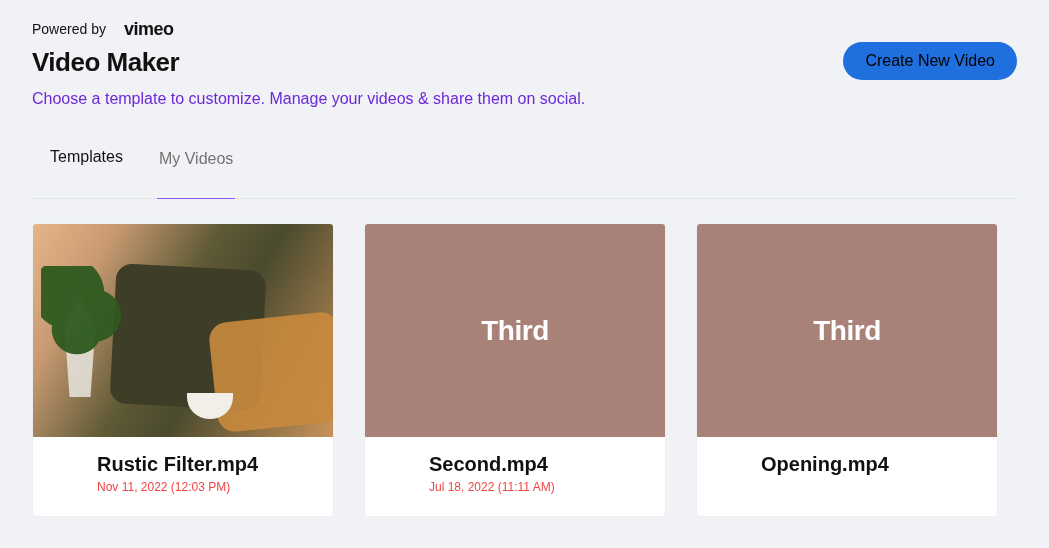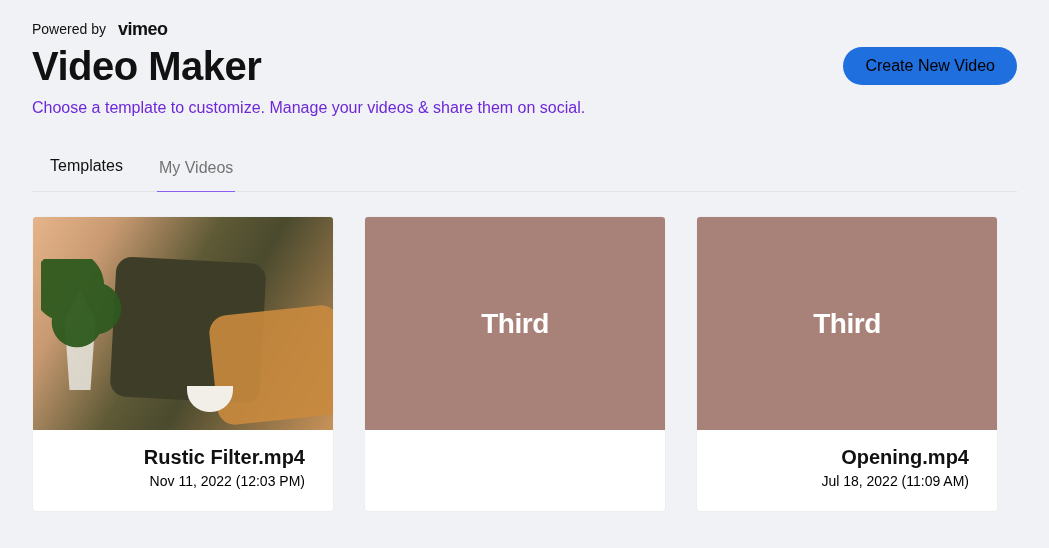--- a/index.html
+++ b/index.html
@@ -17,7 +17,7 @@
   .powered-by {
     display: flex;
     align-items: center;
-    gap: 12px;
+    gap: 18px;
     font-size: 14px;
     color: #111;
     margin-bottom: 4px;

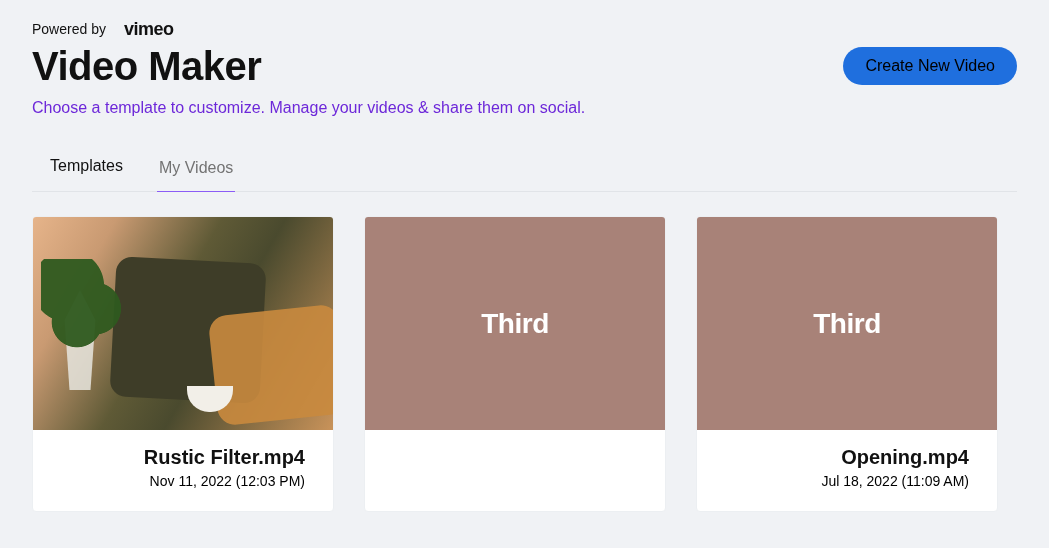--- a/index.html
+++ b/index.html
@@ -34,7 +34,7 @@
     justify-content: space-between;
   }
   .page-title {
-    font-size: 40px;
+    font-size: 26px;
     font-weight: 700;
     letter-spacing: -0.5px;
     color: #111;

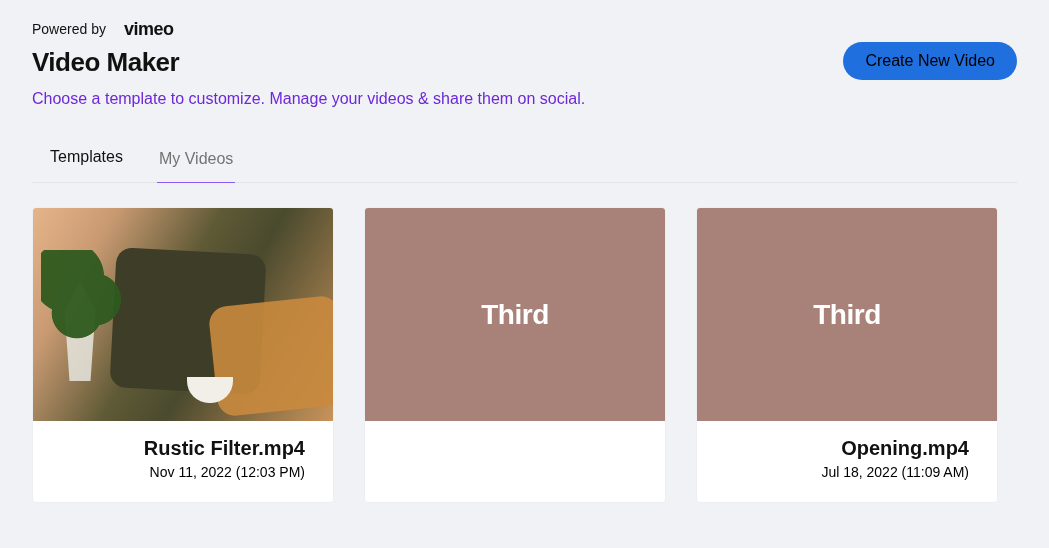--- a/index.html
+++ b/index.html
@@ -65,7 +65,7 @@
   }
   .tab {
     font-size: 16px;
-    padding: 0 2px 14px 2px;
+    padding: 0 2px 30px 2px;
     cursor: pointer;
     color: #111;
     border-bottom: 3px solid transparent;

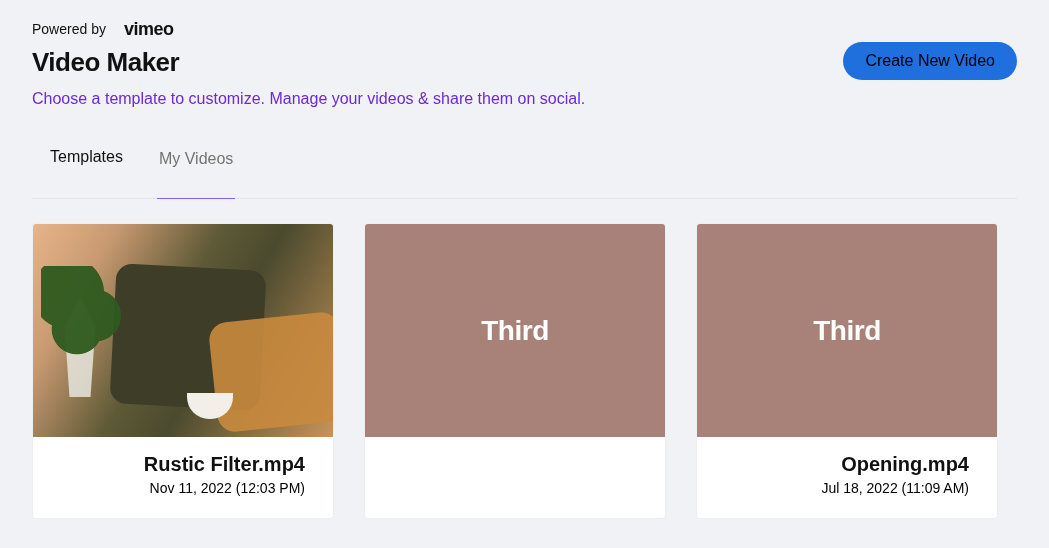--- a/index.html
+++ b/index.html
@@ -87,7 +87,6 @@
     border-radius: 4px;
     overflow: hidden;
     cursor: pointer;
-    text-align: right;
   }
   .thumb {
     width: 100%;

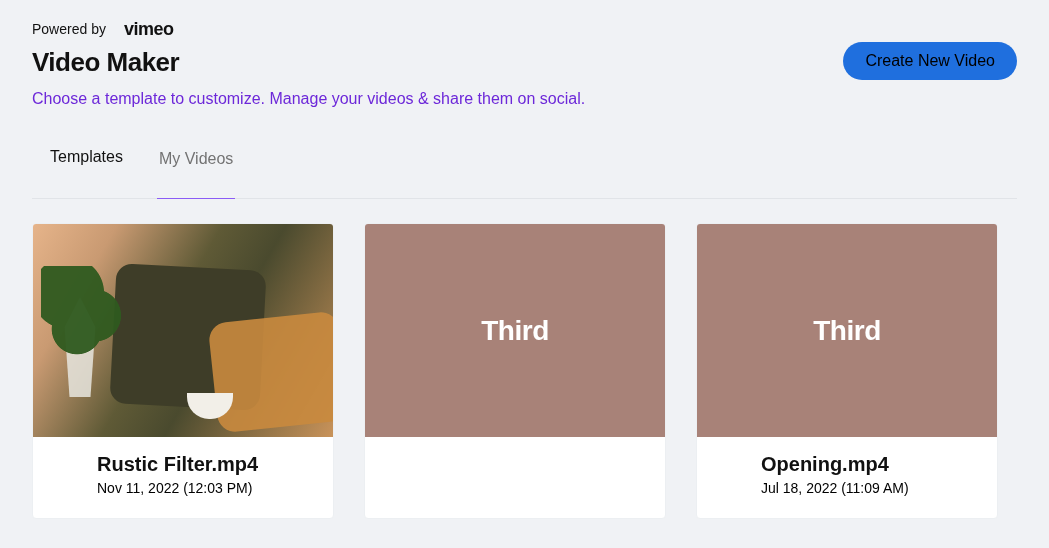--- a/index.html
+++ b/index.html
@@ -219,6 +219,10 @@
       <div class="thumb brown">
         <span class="overlay-text">Third</span>
       </div>
+      <div class="card-meta">
+        <div class="card-title">Second.mp4</div>
+        <div class="card-date">Jul 18, 2022 (11:11 AM)</div>
+      </div>
     </div>
 
     <div class="card">

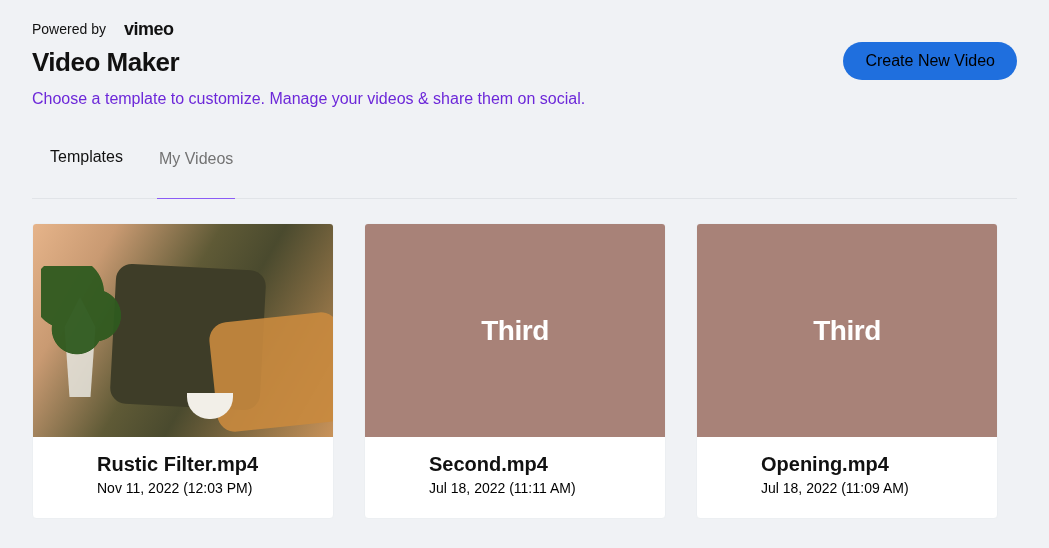--- a/index.html
+++ b/index.html
@@ -175,8 +175,8 @@
     margin-bottom: 4px;
   }
   .card-date {
-    font-size: 14px;
-    color: #000000;
+    font-size: 12px;
+    color: #ef4444;
   }
 </style>
 </head>

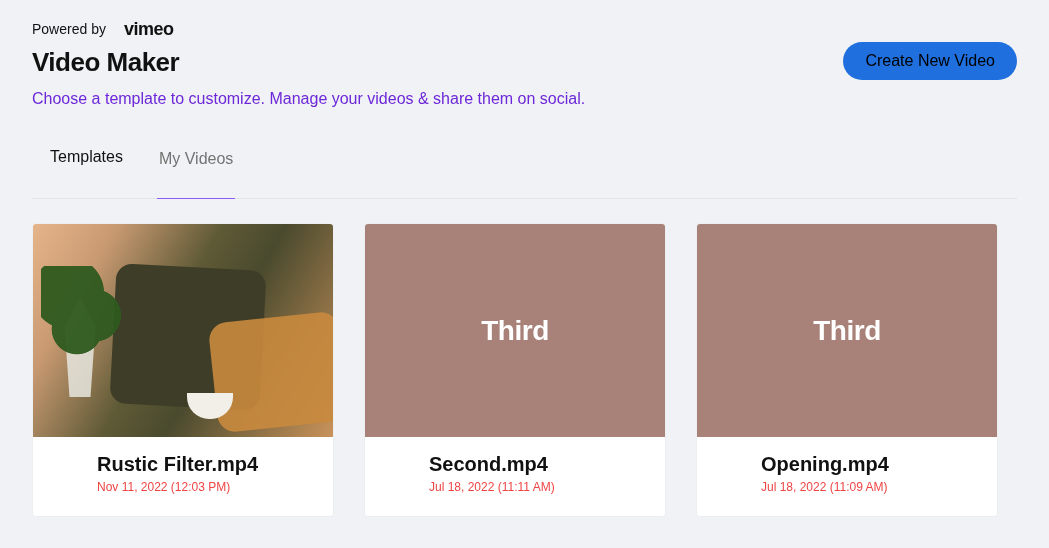--- a/index.html
+++ b/index.html
@@ -231,7 +231,6 @@
       </div>
       <div class="card-meta">
         <div class="card-title">Opening.mp4</div>
-        <div class="card-date">Jul 18, 2022 (11:09 AM)</div>
       </div>
     </div>
 

